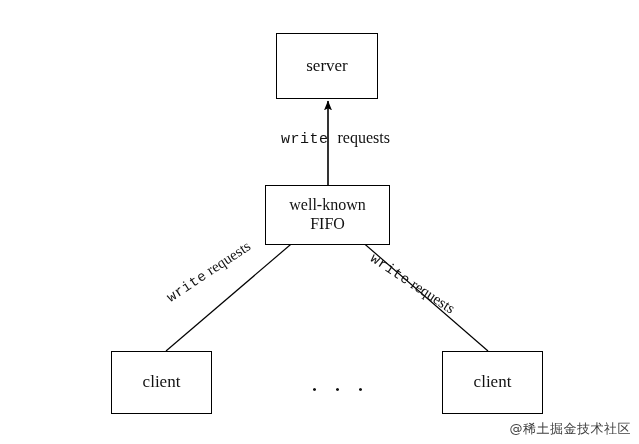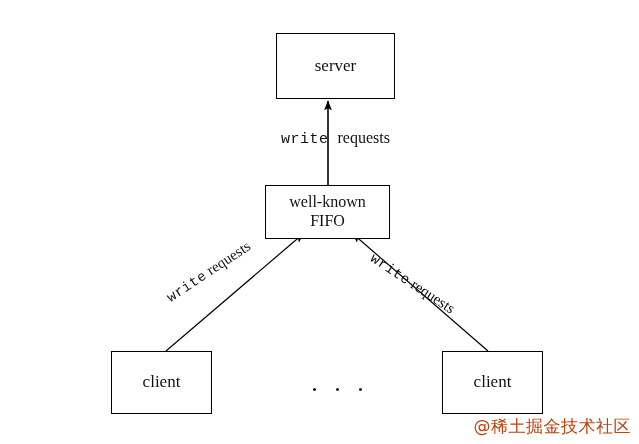--- a/index.html
+++ b/index.html
@@ -33,7 +33,7 @@
   #server-box {
     left: 276px;
     top: 33px;
-    width: 119px;
+    width: 102px;
     height: 66px;
     font-size: 17px;
   }

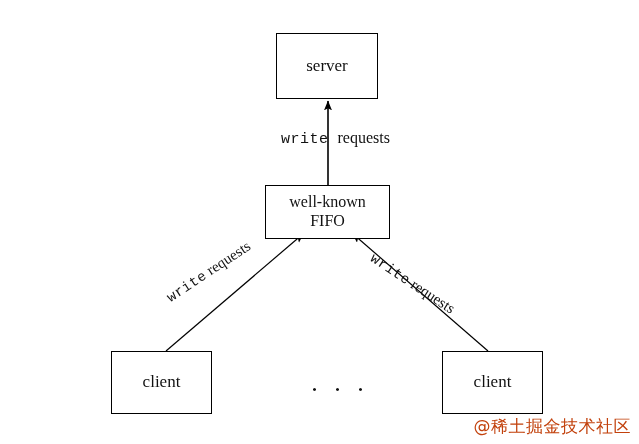--- a/index.html
+++ b/index.html
@@ -41,7 +41,7 @@
     left: 265px;
     top: 185px;
     width: 125px;
-    height: 54px;
+    height: 60px;
     font-size: 16px;
   }
   #client-left-box {

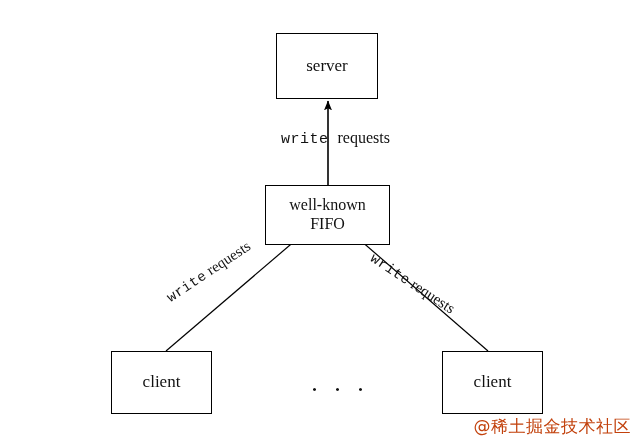--- a/index.html
+++ b/index.html
@@ -119,8 +119,8 @@
     position: absolute;
     right: 8px;
     bottom: 6px;
-    color: #c2410c;
-    font-size: 17px;
+    color: #404040;
+    font-size: 13px;
     font-family: "DejaVu Sans", sans-serif;
     letter-spacing: 0.5px;
   }

